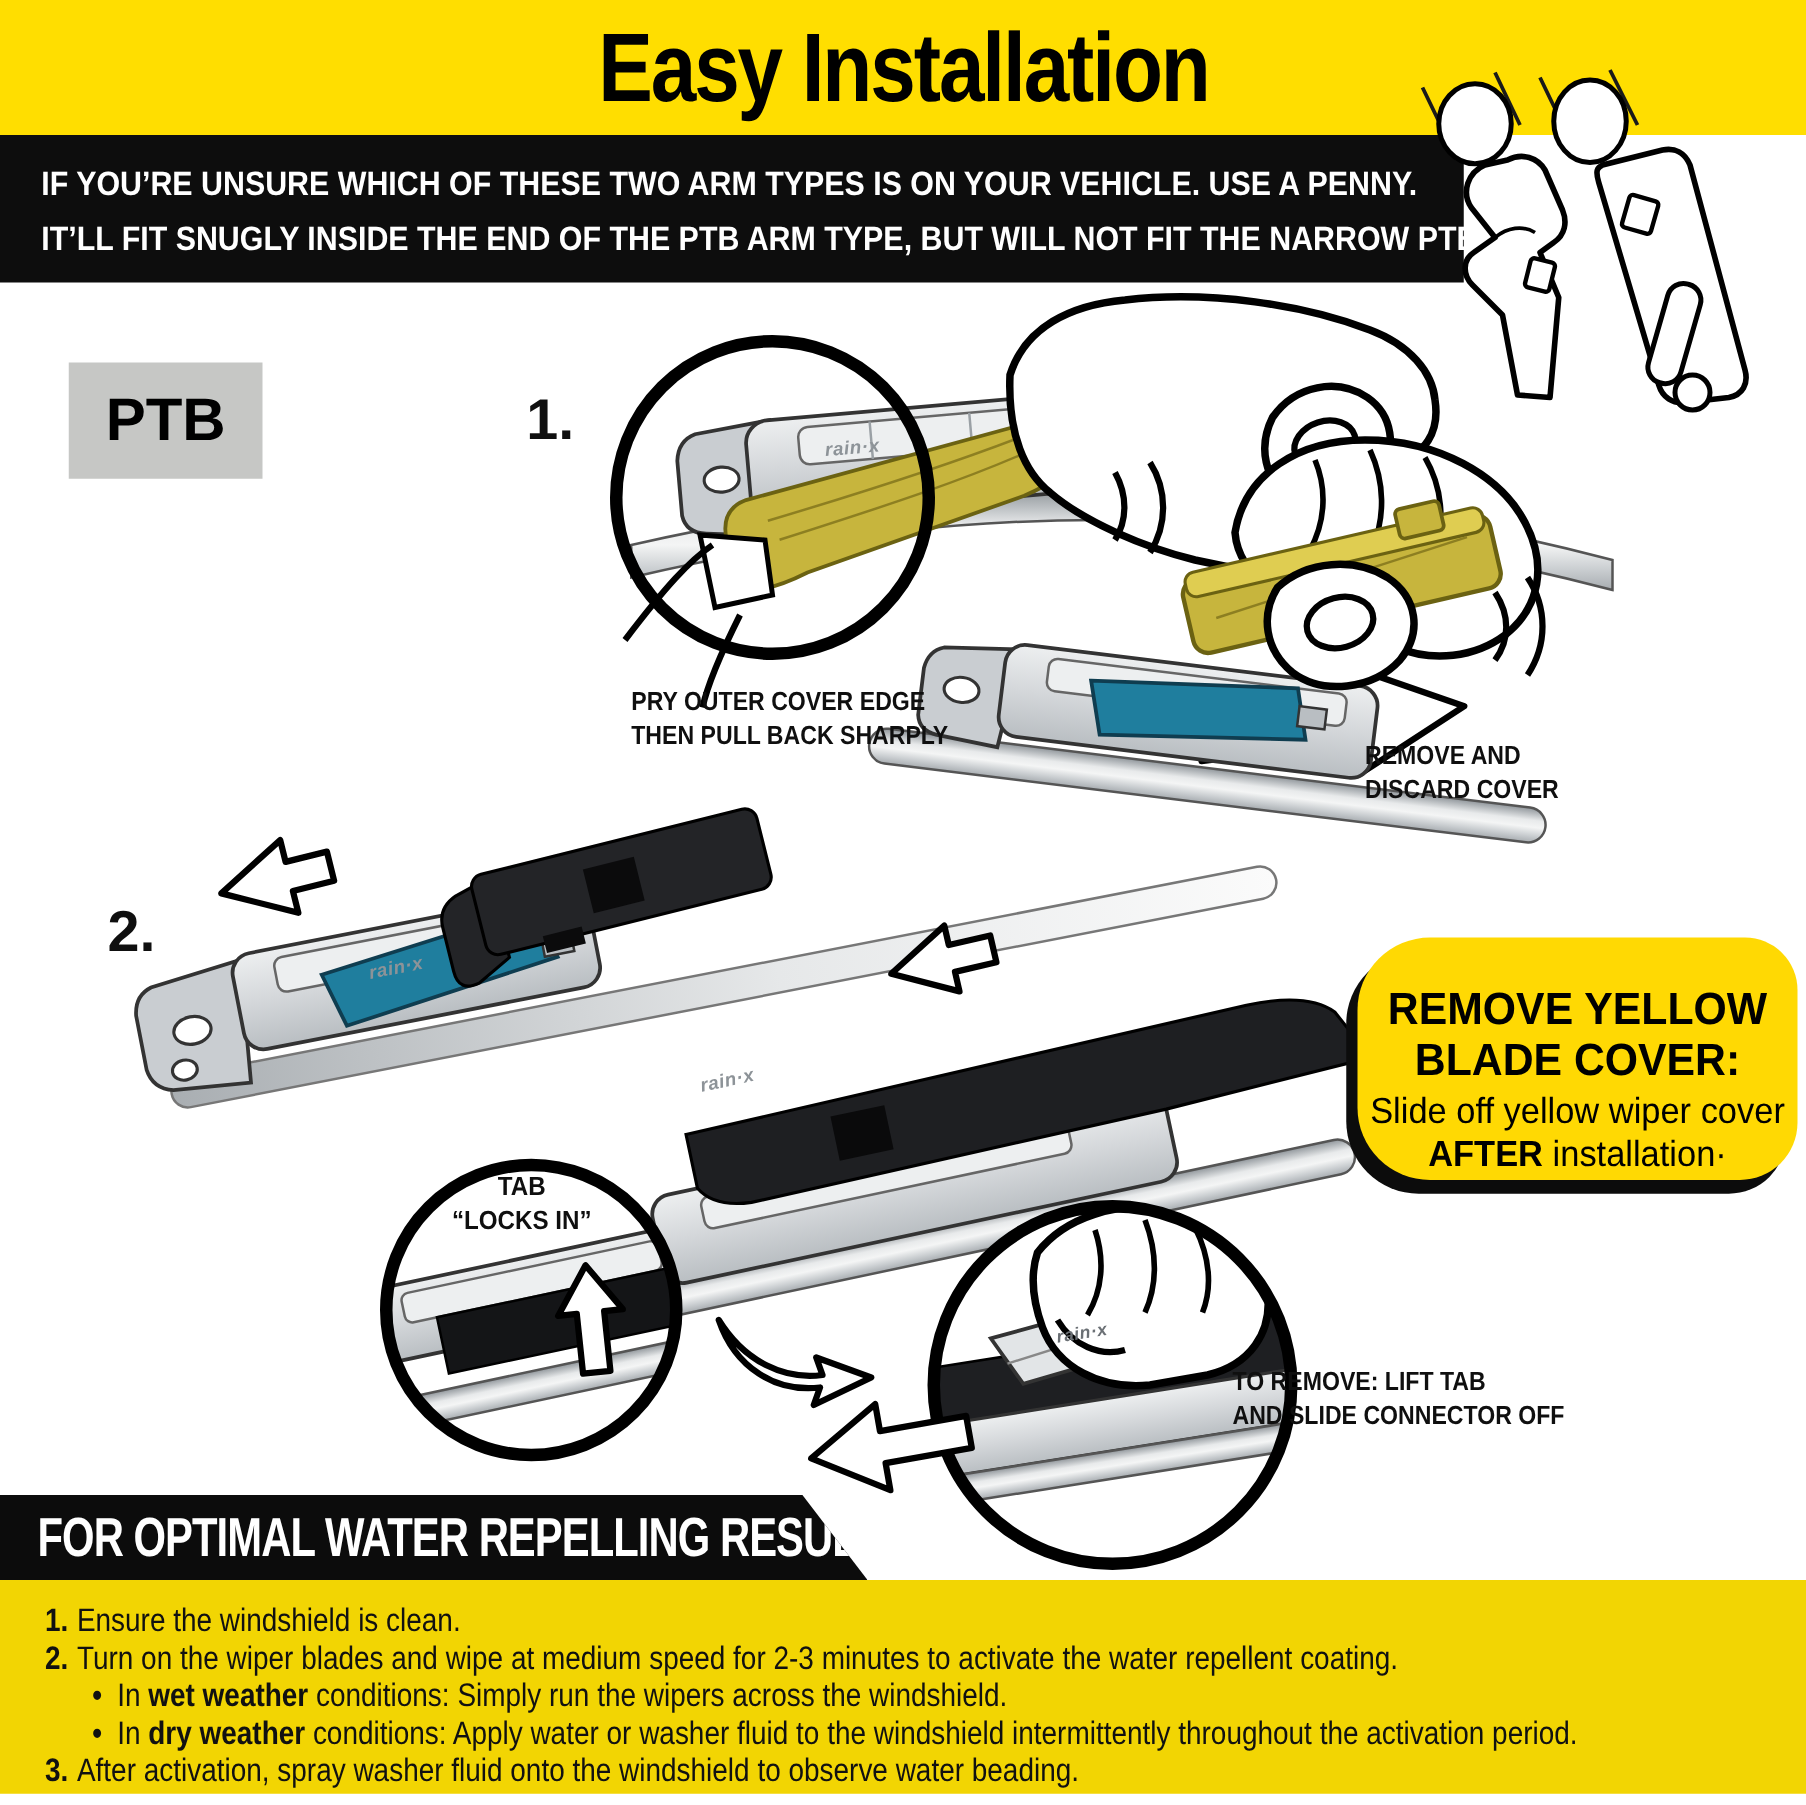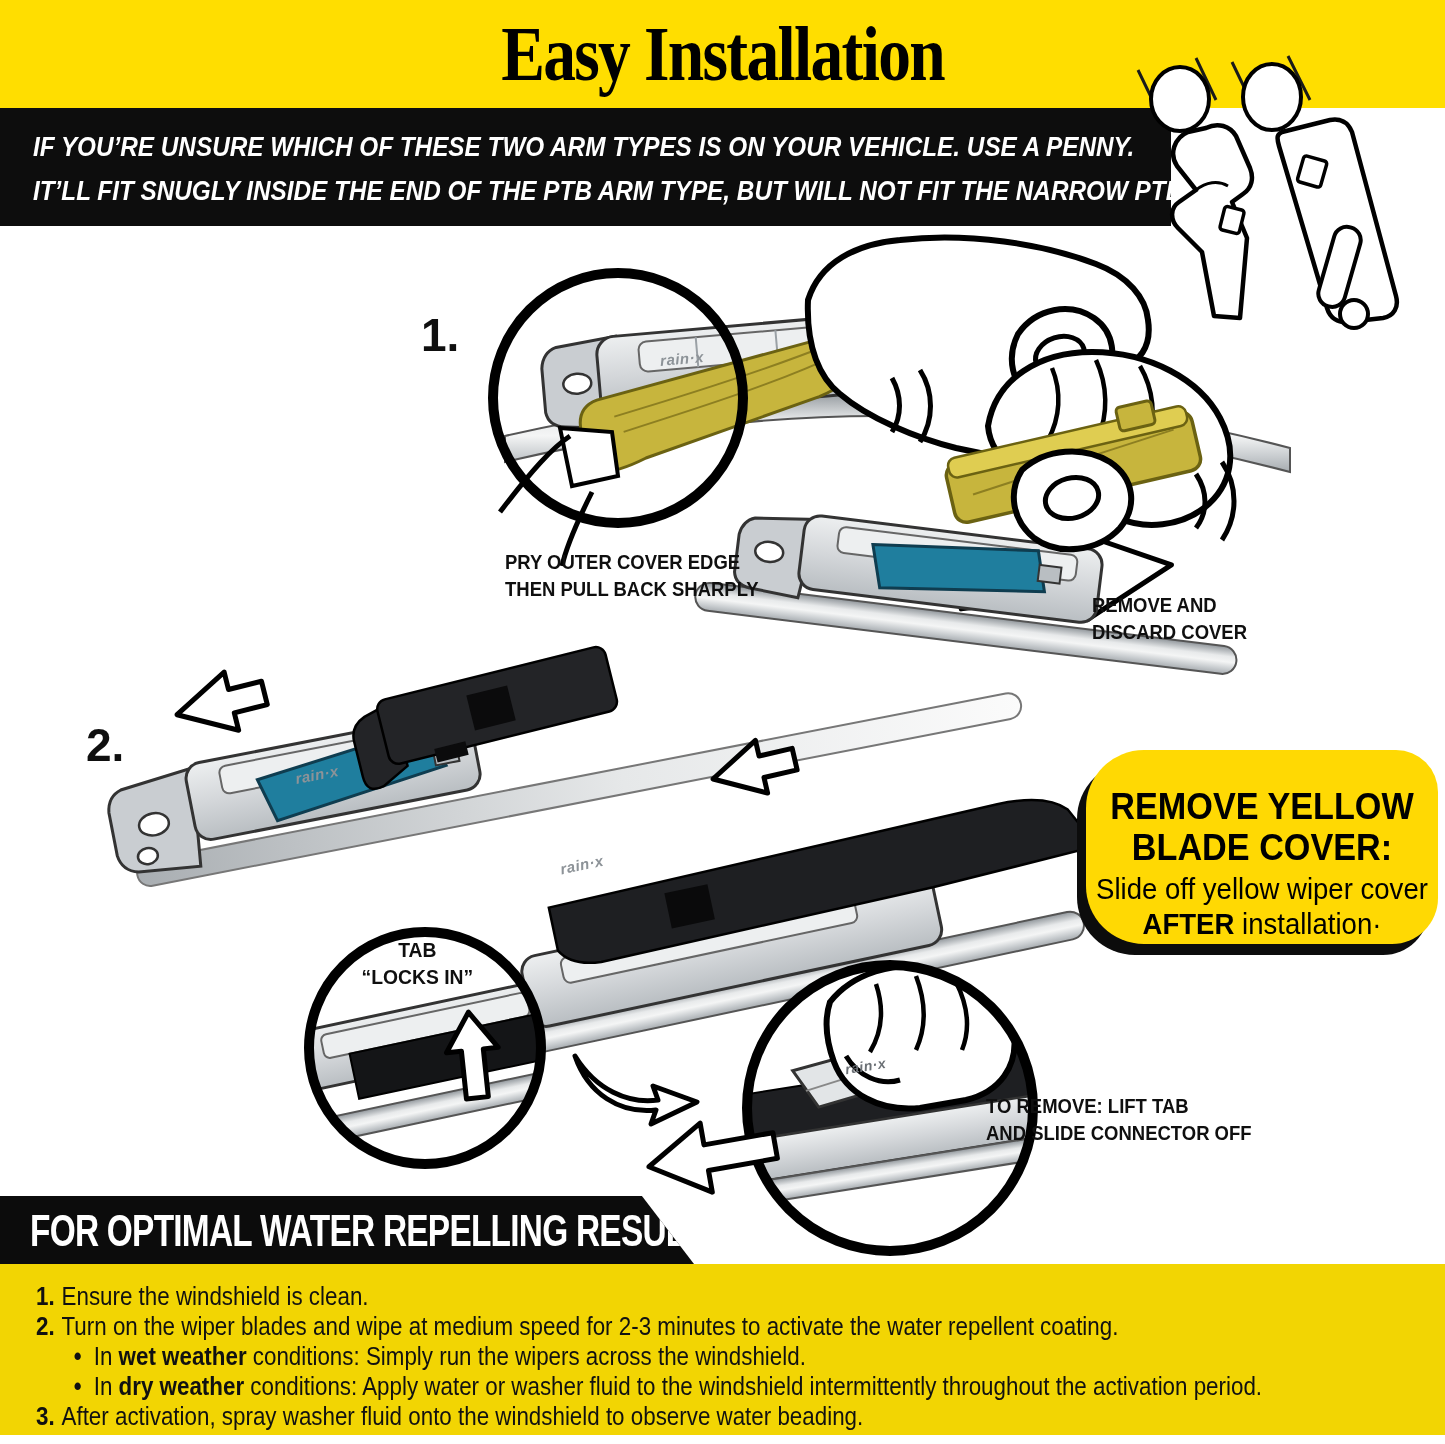--- a/index.html
+++ b/index.html
@@ -7,7 +7,7 @@
           font-family:"Liberation Sans", sans-serif;}
   
   .top-banner{position:absolute;left:0;top:0;width:1445px;height:108px;background:#FFDE00;z-index:1;
-              display:flex;align-items:center;justify-content:center;font-family:Liberation Serif, serif;}
+              display:flex;align-items:center;justify-content:center;}
   .top-banner .title{font-size:78px;font-weight:bold;color:#000;letter-spacing:-2px;
                      transform:scaleX(.84);transform-origin:50% 50%;white-space:nowrap;}
   .top-bar{position:absolute;left:0;top:108px;width:1171px;height:118px;background:#0D0D0D;z-index:1;font-style:italic;}

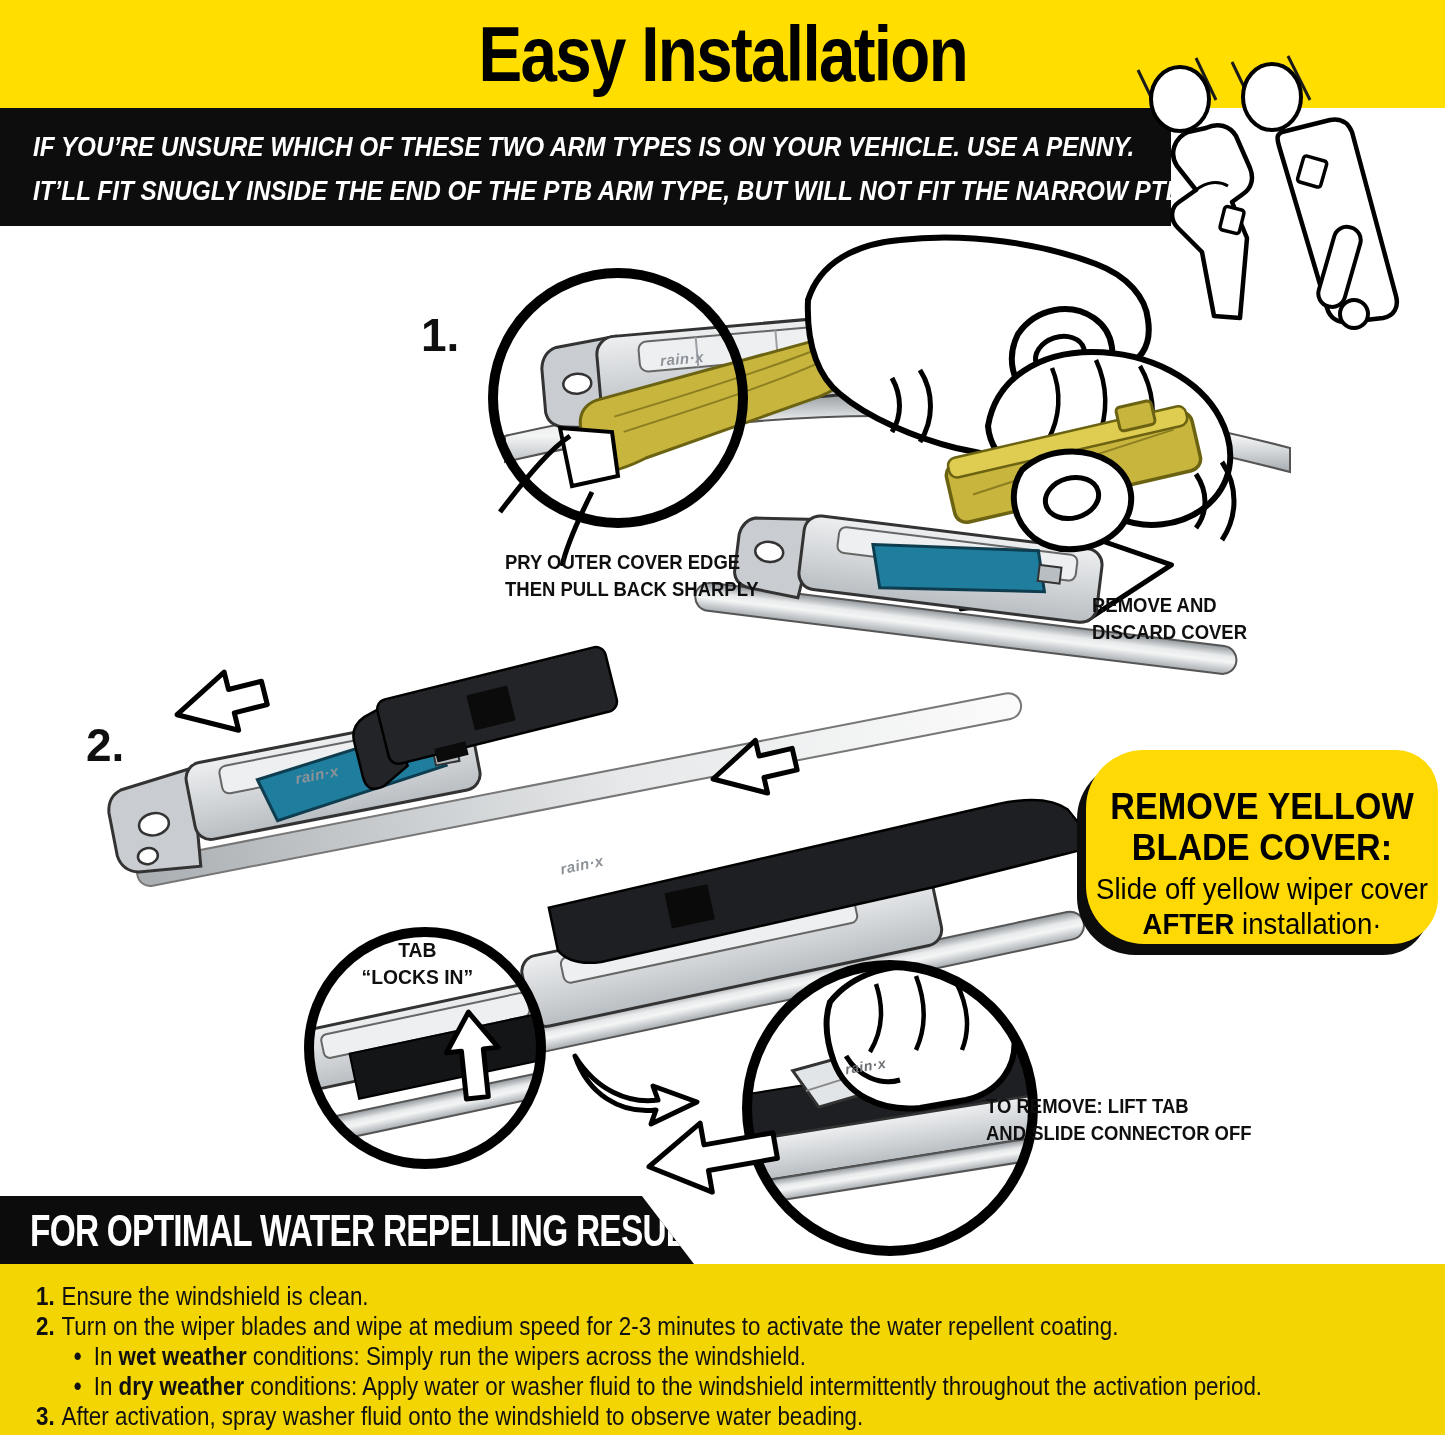--- a/index.html
+++ b/index.html
@@ -10,7 +10,7 @@
               display:flex;align-items:center;justify-content:center;}
   .top-banner .title{font-size:78px;font-weight:bold;color:#000;letter-spacing:-2px;
                      transform:scaleX(.84);transform-origin:50% 50%;white-space:nowrap;}
-  .top-bar{position:absolute;left:0;top:108px;width:1171px;height:118px;background:#0D0D0D;z-index:1;font-style:italic;}
+  .top-bar{position:absolute;left:0;top:108px;width:1171px;height:118px;background:#0D0D0D;z-index:1;}
   .top-bar .barline{position:absolute;left:33px;color:#fff;font-weight:bold;font-size:27px;white-space:nowrap;
                     transform:scaleX(.90);transform-origin:0 0;letter-spacing:0px;}
   .top-bar .l1{top:24px;} .top-bar .l2{top:68px;}

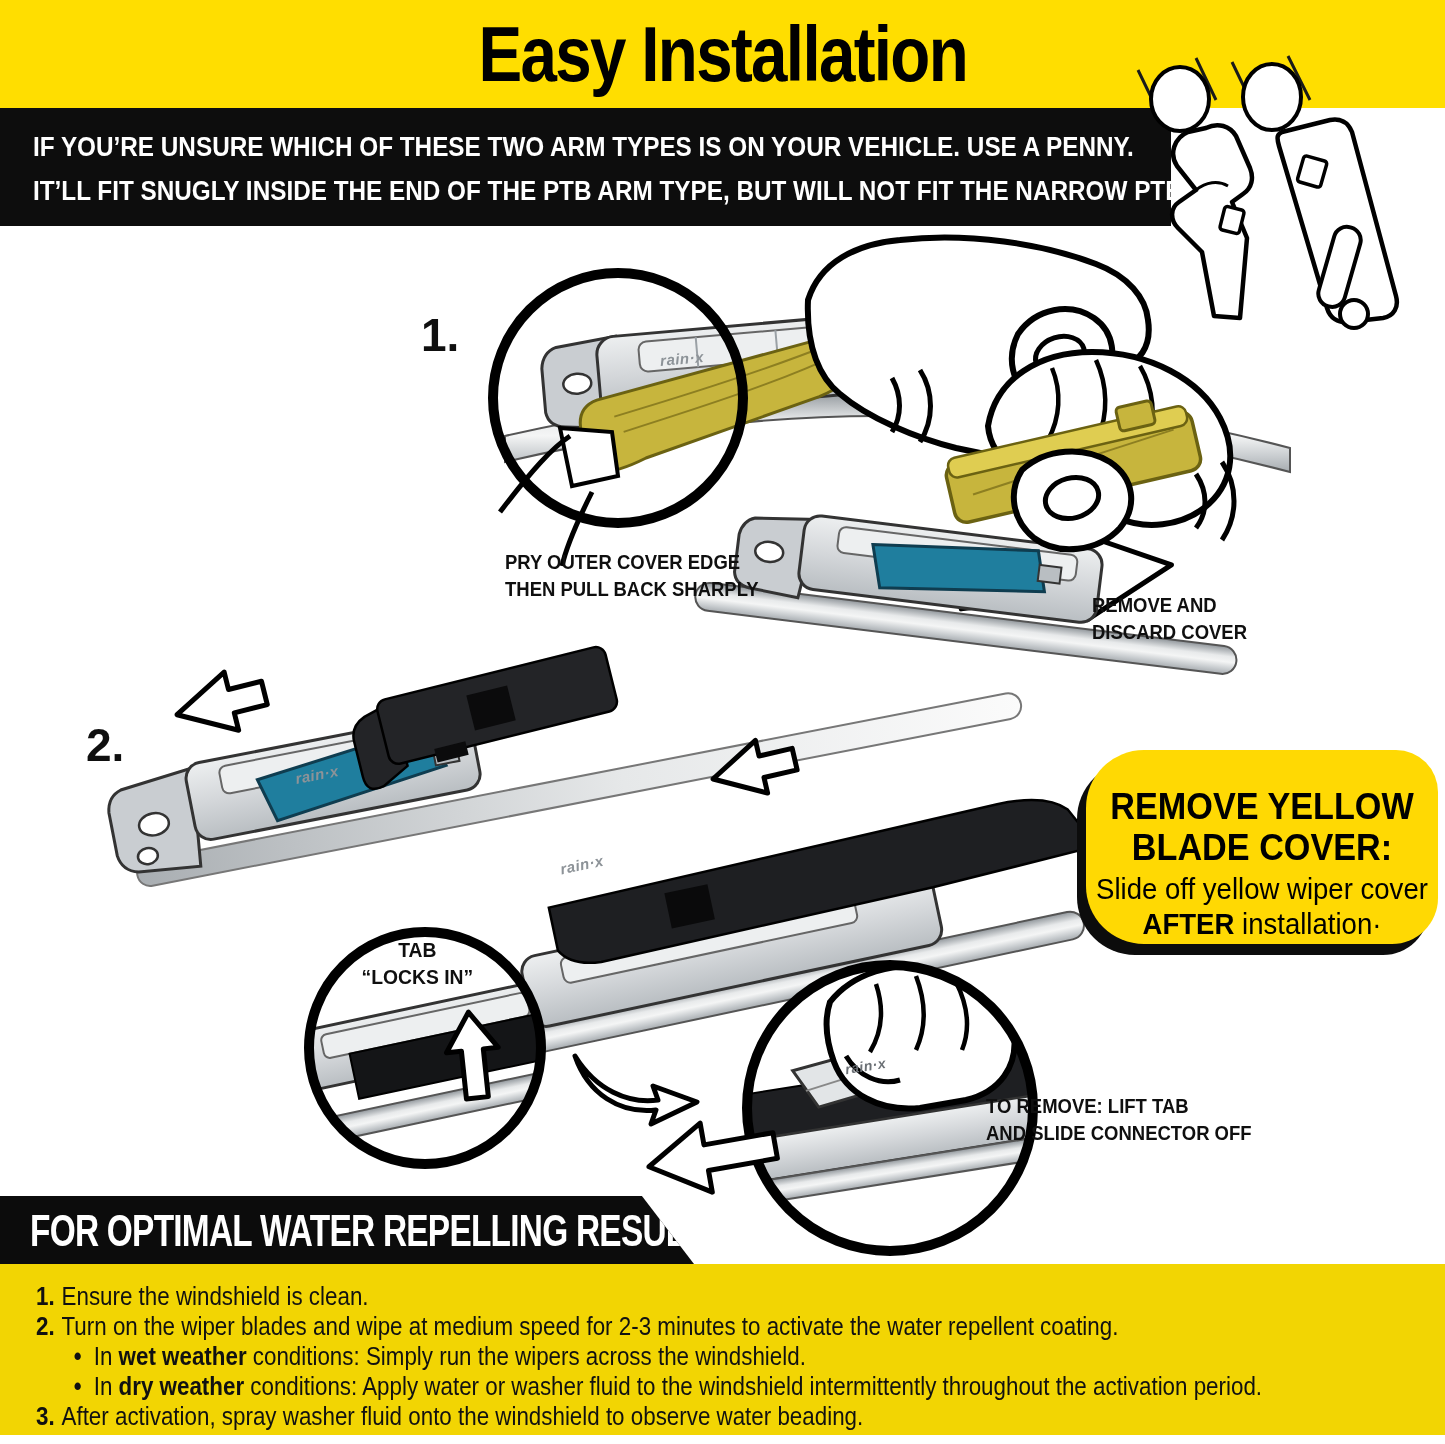--- a/index.html
+++ b/index.html
@@ -212,6 +212,9 @@
     </g>
   </svg>
 
+  <div class="ptb-box">
+      <span>PTB</span>
+    </div>
   <div class="lbl stepnum" style="left:421px;top:308px;">1.</div>
   <div class="lbl stepnum" style="left:86px;top:718px;">2.</div>
 

